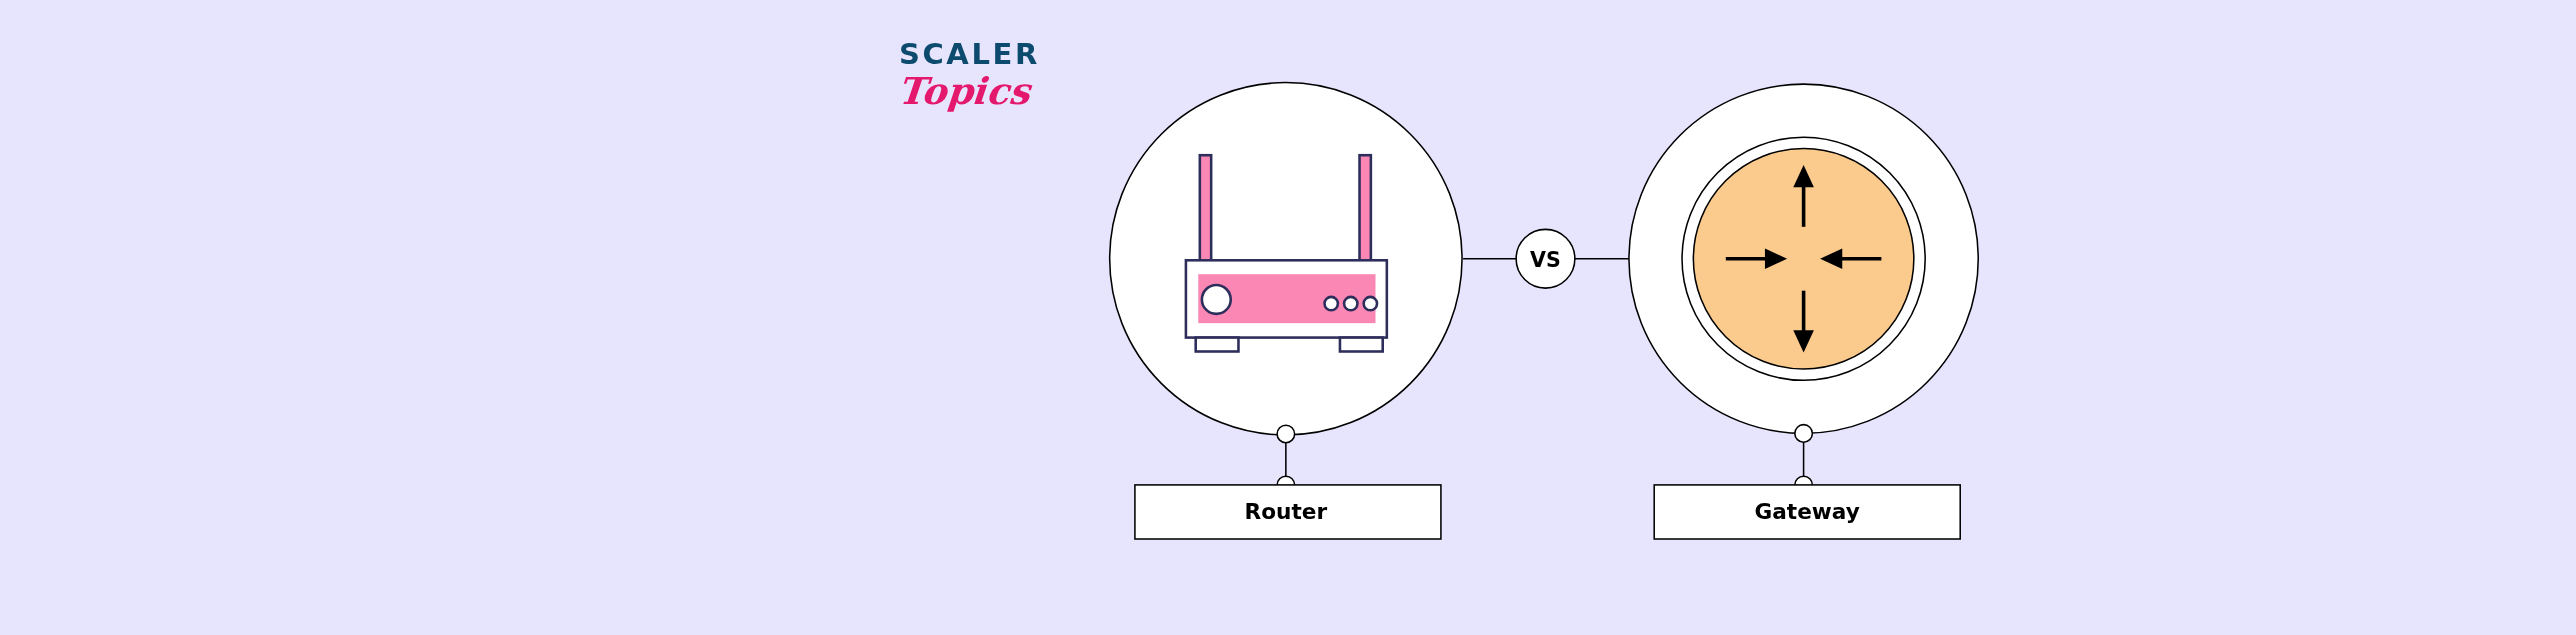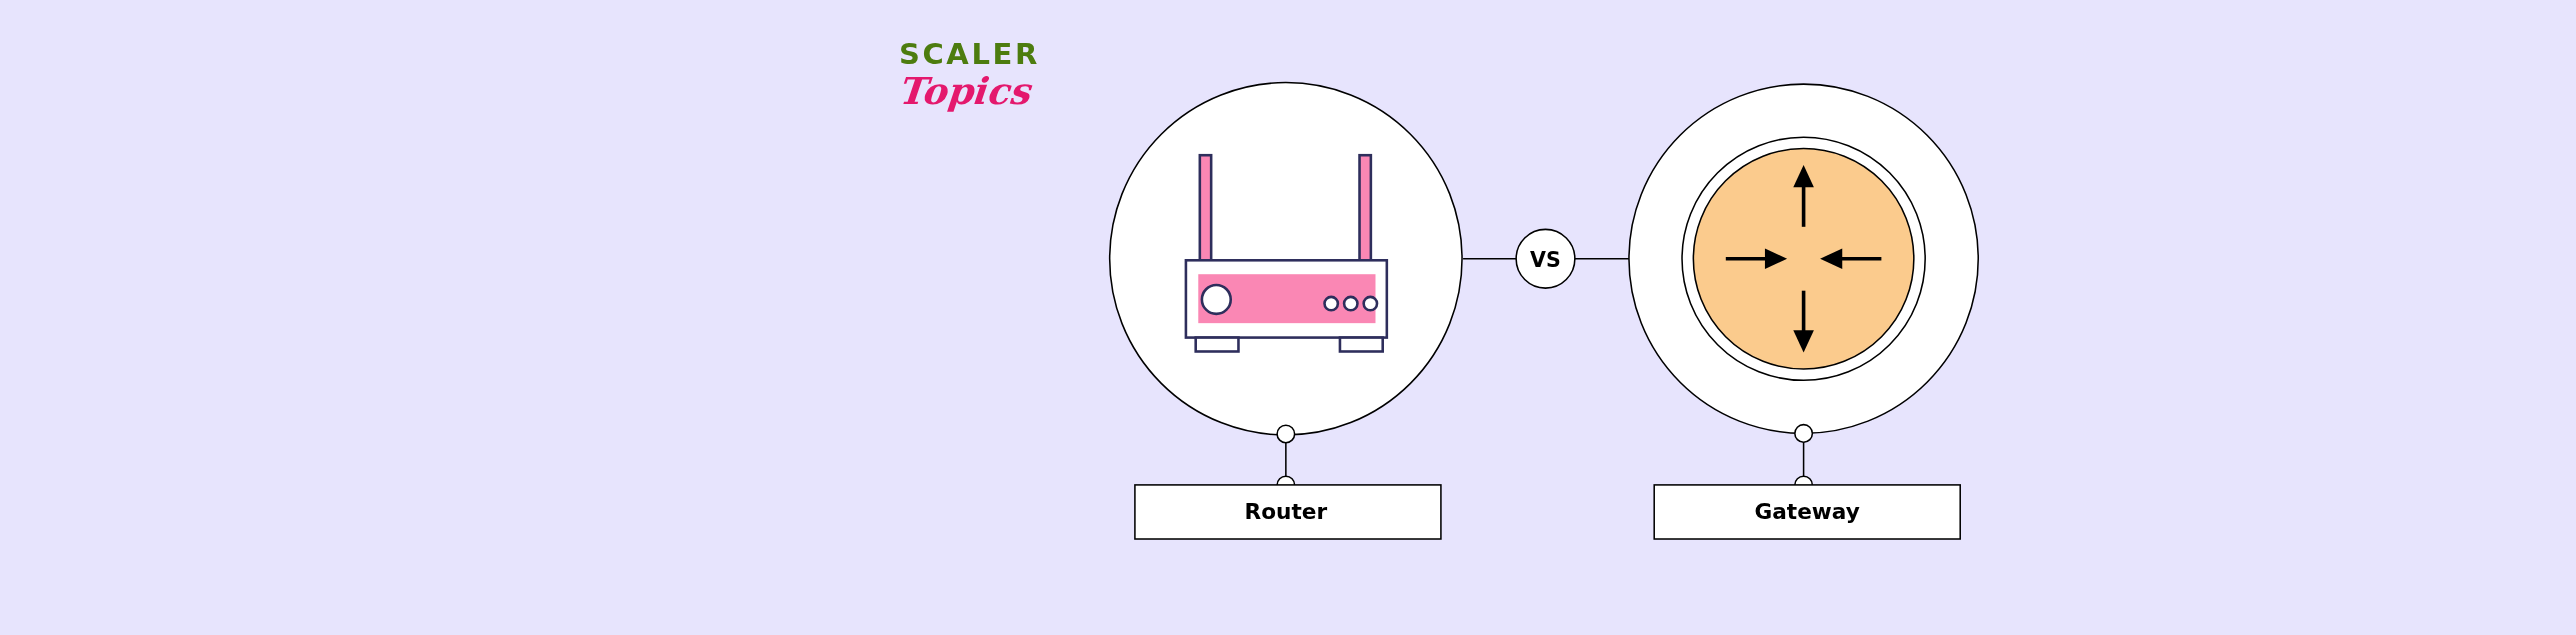--- a/index.html
+++ b/index.html
@@ -32,7 +32,7 @@
     font-weight: bold;
     font-size: 29px;
     letter-spacing: 2.6px;
-    color: #4d7c0f;
+    color: #0c4a6e;
     line-height: 1;
     display: block;
   }

